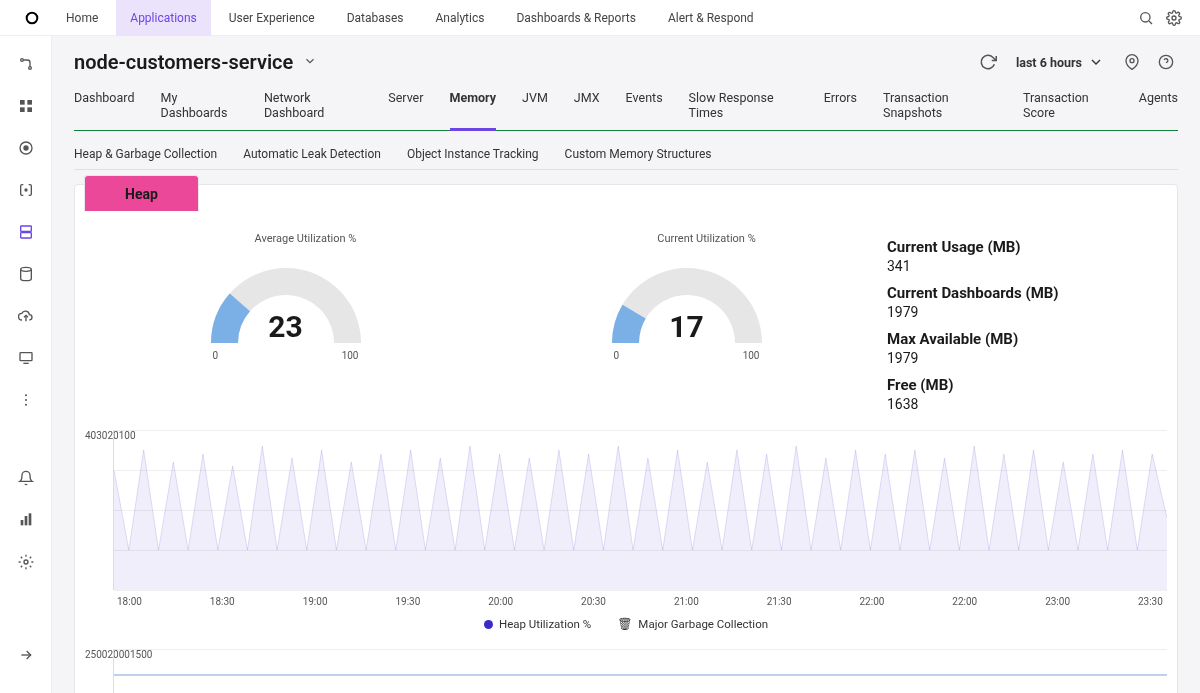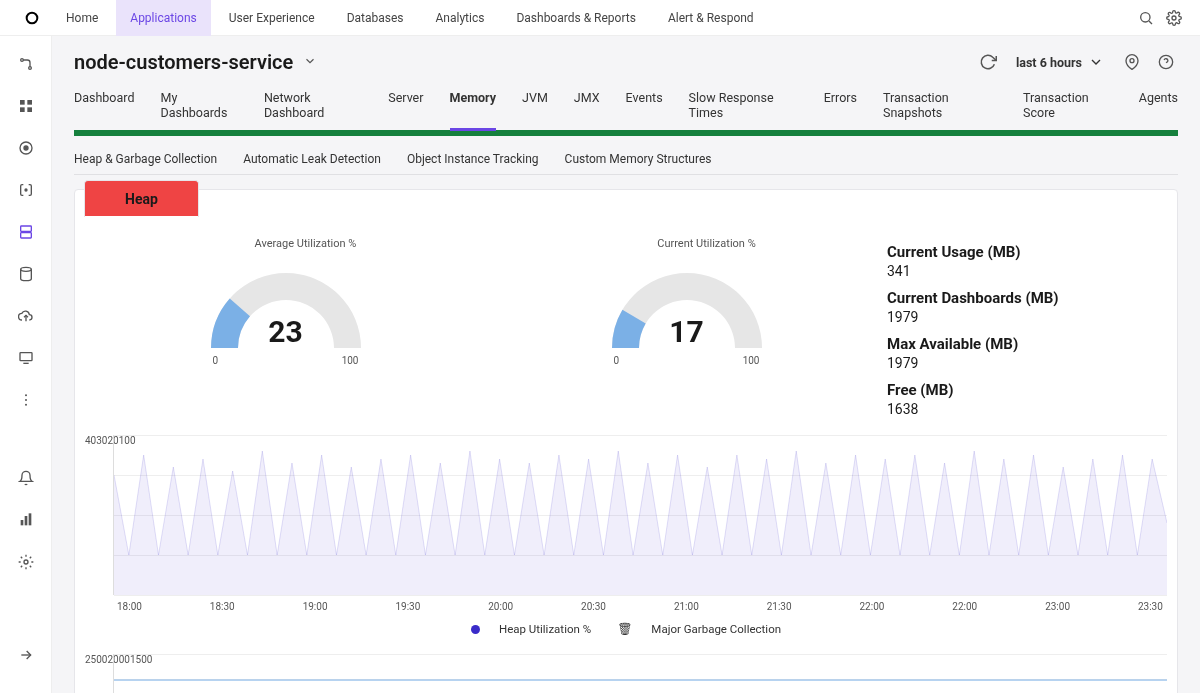--- a/index.html
+++ b/index.html
@@ -37,7 +37,7 @@
   .iconbtn { width:24px; height:24px; display:flex; align-items:center; justify-content:center; cursor:pointer; color:#555;}
 
   
-  .subtabs { display:flex; gap:26px; border-bottom:6px solid #15803d; padding-bottom:0; margin-top:4px;}
+  .subtabs { display:flex; gap:26px; border-bottom:1px solid #15803d; padding-bottom:0; margin-top:4px;}
   .subtab { font-size:12.5px; color:#333; padding:10px 0; cursor:pointer; position:relative;}
   .subtab.active { font-weight:700; }
   .subtab.active::after { content:""; position:absolute; left:0; right:0; bottom:-1px; height:3px; background:#6b46e5; }

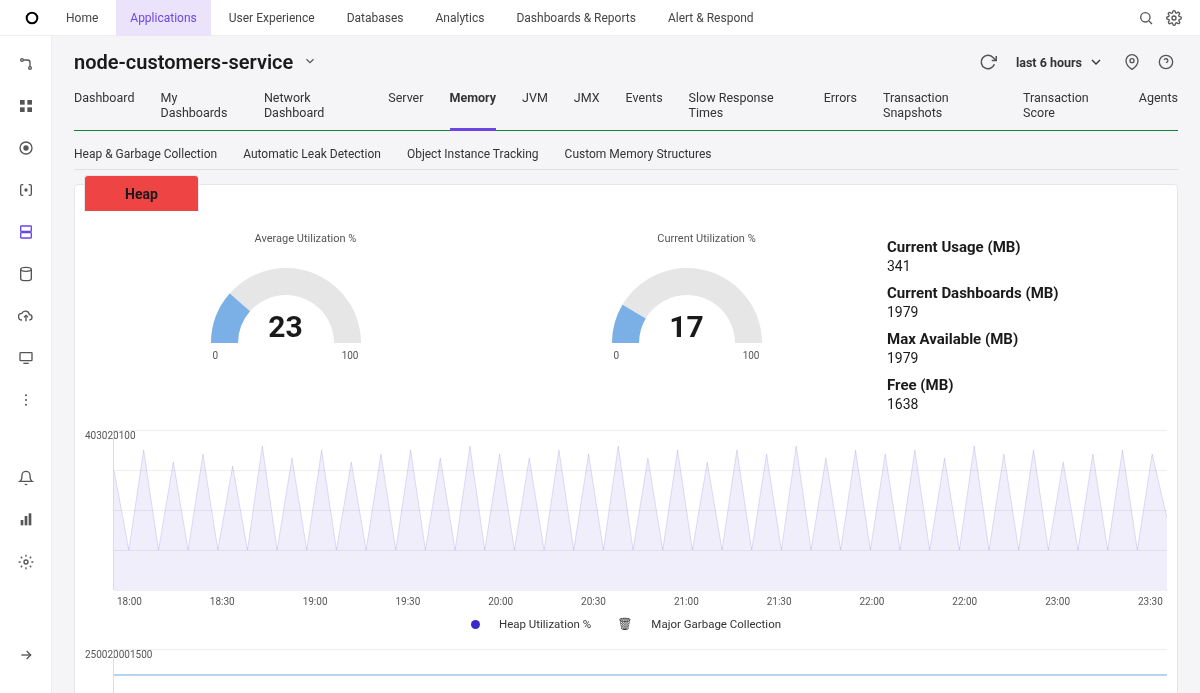--- a/index.html
+++ b/index.html
@@ -49,7 +49,7 @@
   
   .card { background:#fff; border:1px solid #e6e6ea; border-radius:4px; margin-top:14px; position:relative; padding:0 10px 14px 10px;}
   .card-tab-holder { display:flex; }
-  .card-tab { background:#ef4444; border:1px solid #e6e6ea; border-bottom:none; padding:10px 40px; margin-top:-10px; margin-left:-1px; font-weight:700; font-size:14px; position:relative; z-index:2; border-radius:4px 4px 0 0;}
+  .card-tab { background:#ec4899; border:1px solid #e6e6ea; border-bottom:none; padding:10px 40px; margin-top:-10px; margin-left:-1px; font-weight:700; font-size:14px; position:relative; z-index:2; border-radius:4px 4px 0 0;}
   .card-tab::after{content:""; position:absolute; left:0; right:0; bottom:-2px; height:3px; background:#fff;}
 
   .gauges-row { display:flex; padding-top:20px; }

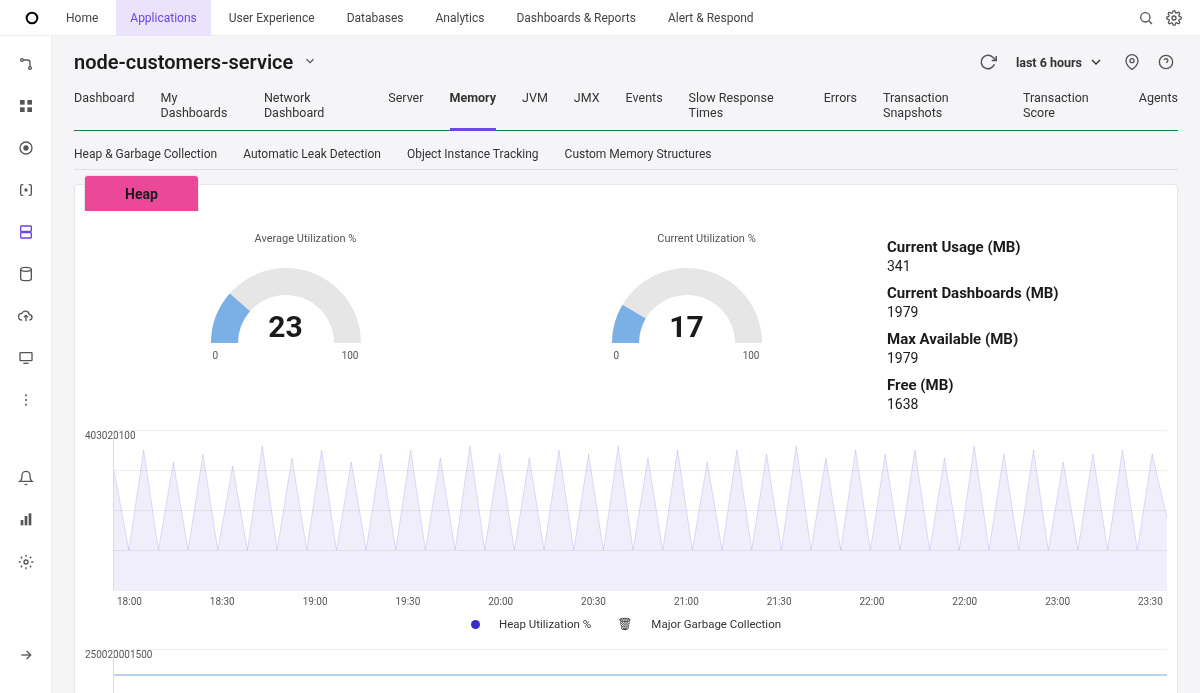--- a/index.html
+++ b/index.html
@@ -71,7 +71,7 @@
   .grid-h { position:absolute; left:0; right:0; border-top:1px solid #eee; }
   .xlabels { display:flex; margin-left:28px; margin-top:6px; font-size:10px; color:#555; justify-content:space-between; padding:0 4px;}
   .legend { display:flex; justify-content:center; gap:26px; margin-top:10px; font-size:11.5px; color:#333;}
-  .legend-item { display:flex; align-items:center; gap:19px;}
+  .legend-item { display:flex; align-items:center; gap:6px;}
   .legend-dot { width:9px; height:9px; border-radius:50%; background:#3a2bc9;}
   .legend-trash { font-size:12px; }
 

